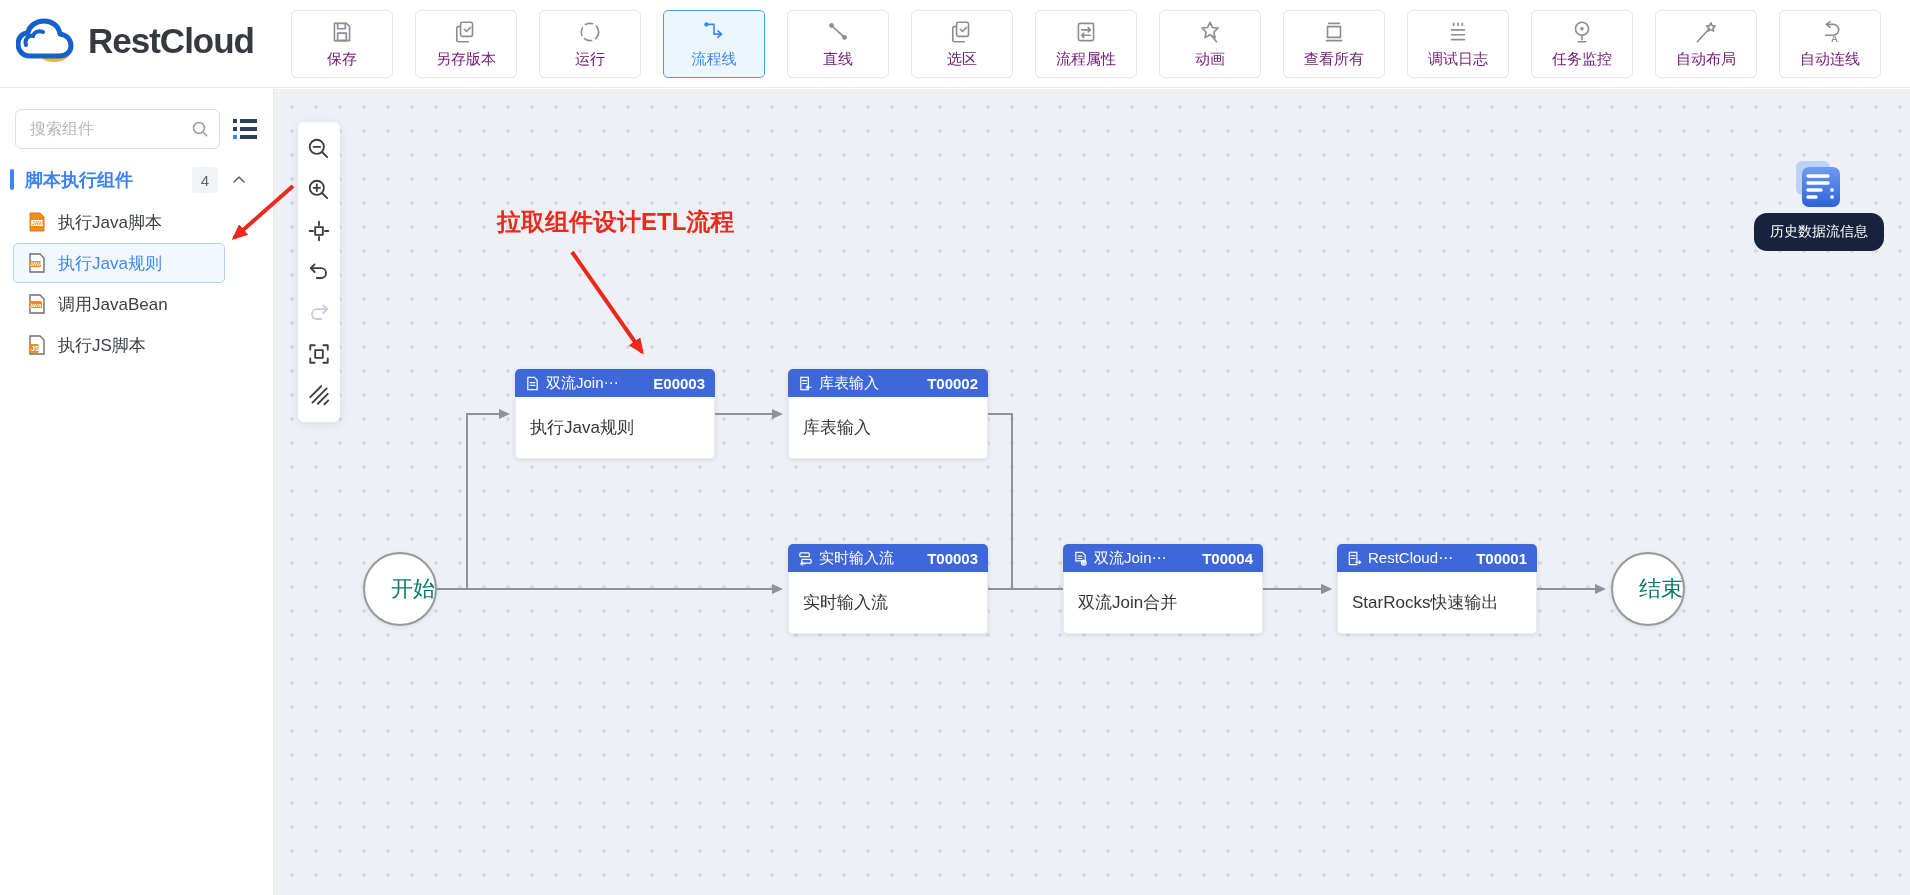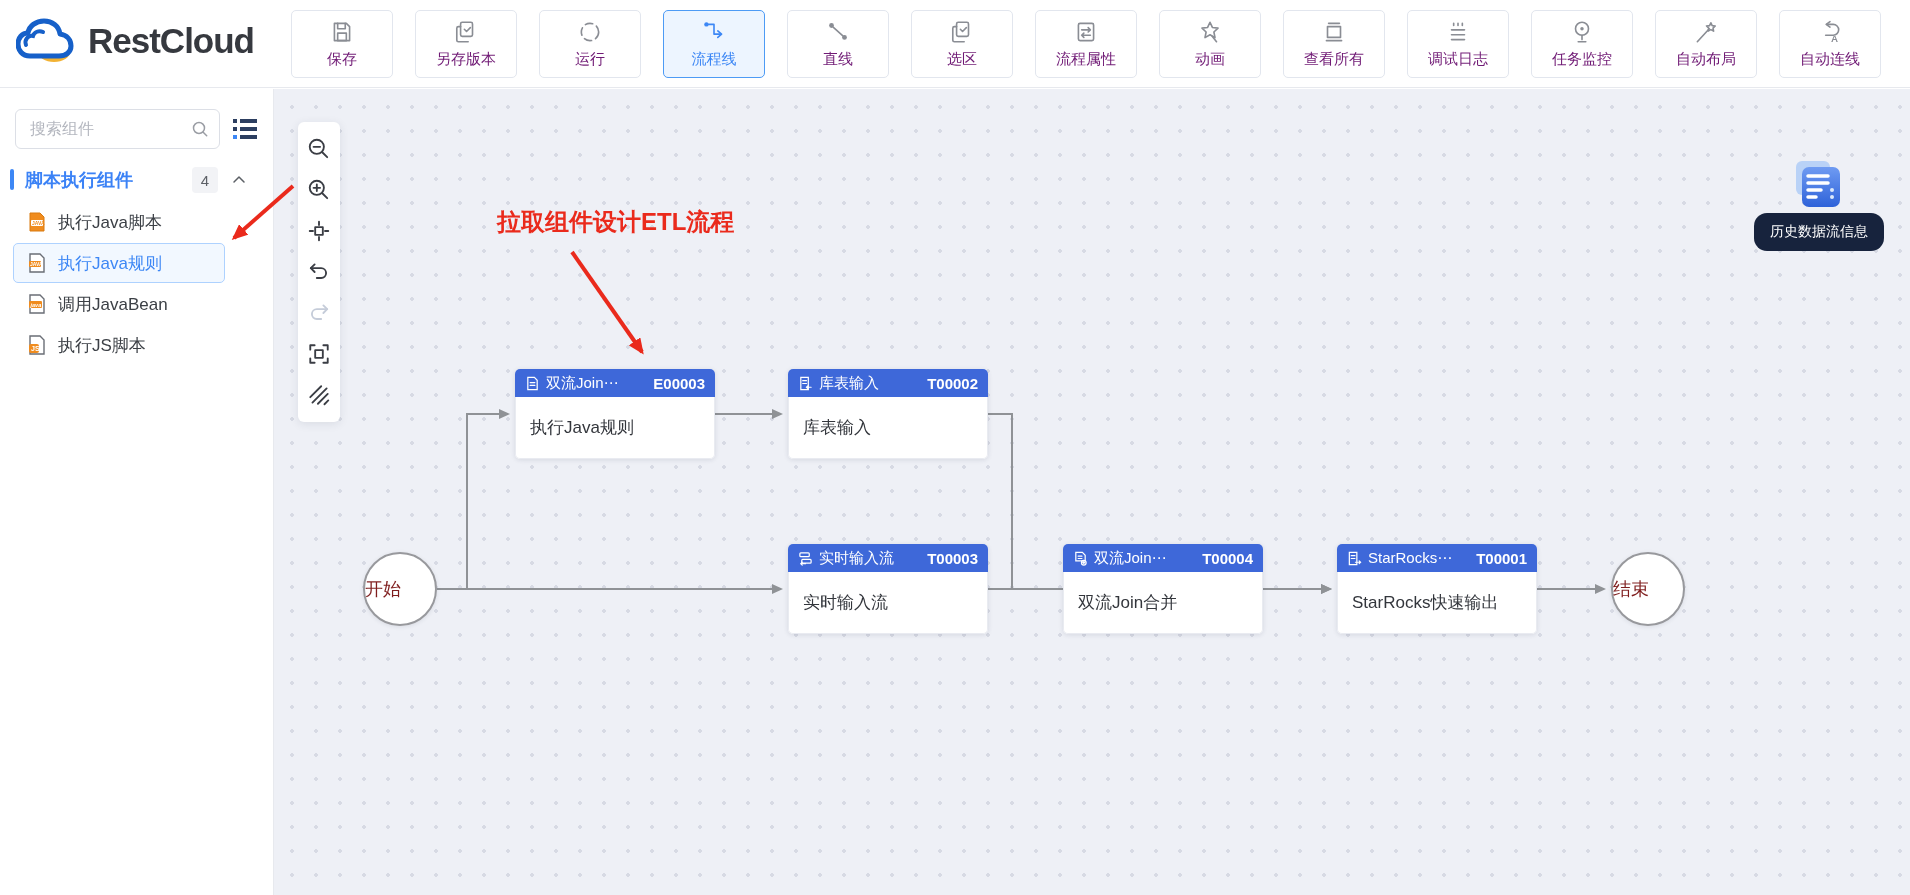--- a/index.html
+++ b/index.html
@@ -509,7 +509,7 @@
             <path d="M9 12 h5.5 M13 10.5 L14.5 12 L13 13.5"></path>
           </svg>
         </span>
-      <span class="node-title">StarRocks⋯</span>
+      <span class="node-title">RestCloud⋯</span>
       <span class="node-code">T00001</span>
     </div>
     <div class="node-body">

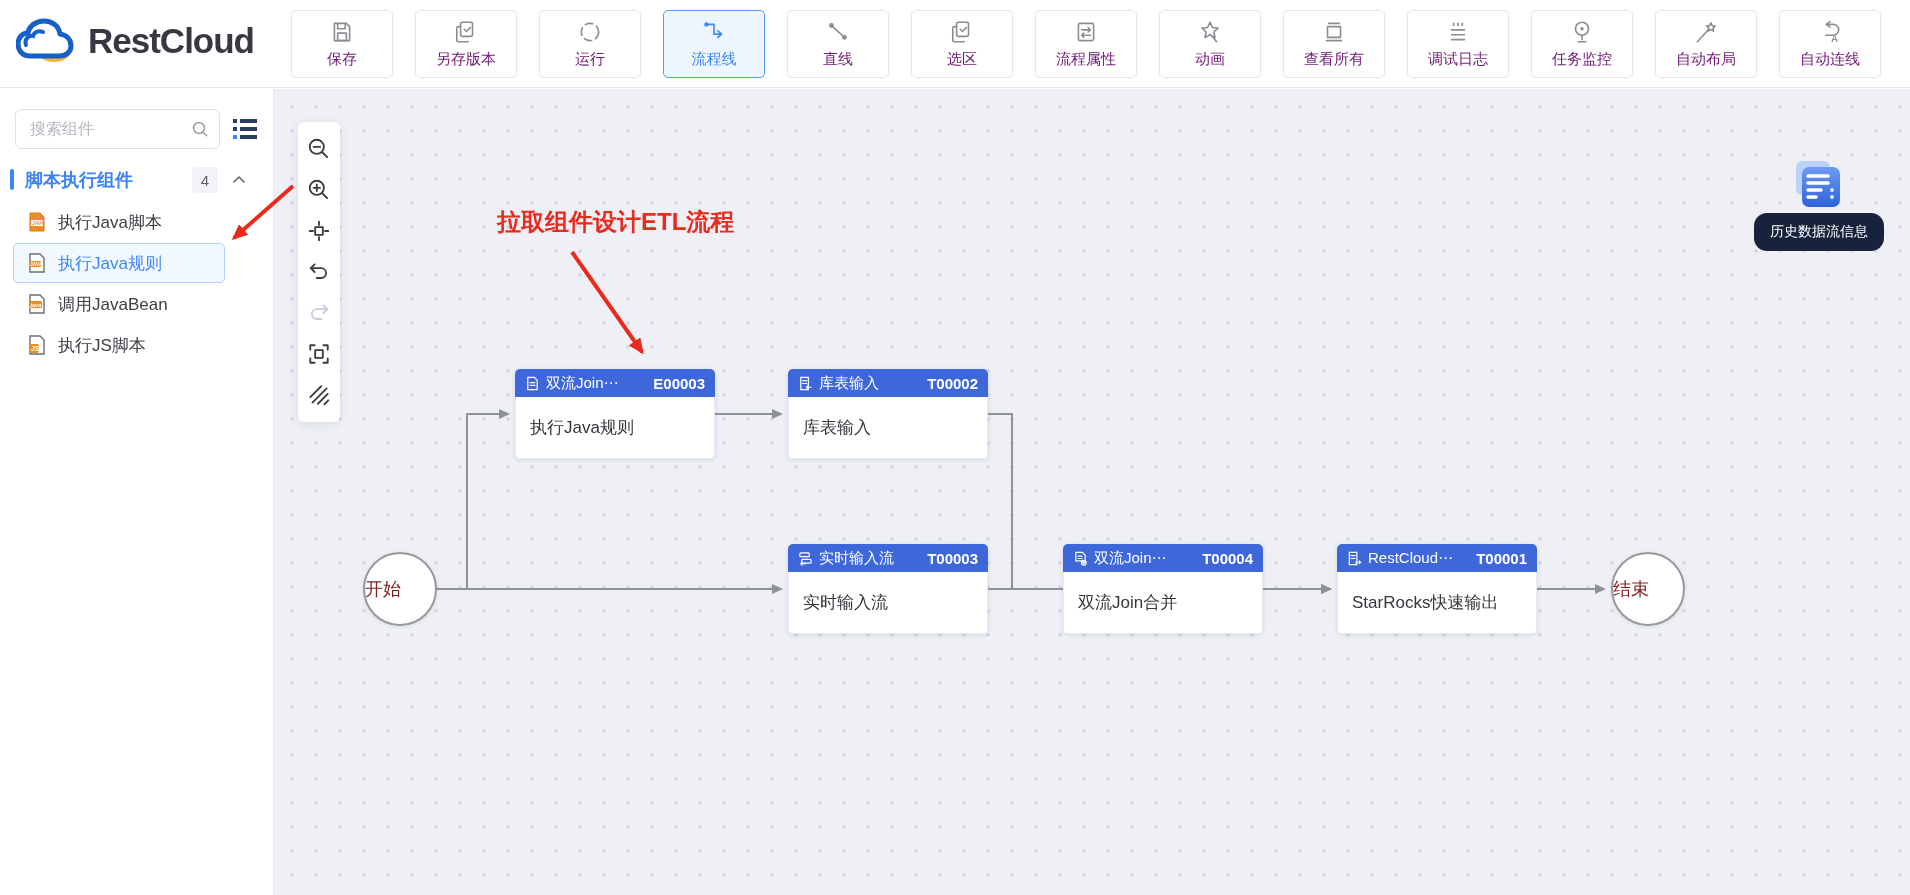--- a/index.html
+++ b/index.html
@@ -104,7 +104,7 @@
   .terminal {
     position: absolute; width: 74px; height: 74px; border-radius: 50%;
     background: #fff; border: 2px solid #98999d; display: flex; align-items: center;
-    justify-content: flex-start; font-size: 18px; color: #7f1d1d; z-index: 2;
+    justify-content: flex-end; font-size: 22px; color: #0f766e; z-index: 2;
     box-shadow: 0 1px 4px rgba(35,45,70,.10); cursor: pointer;
   }
 

